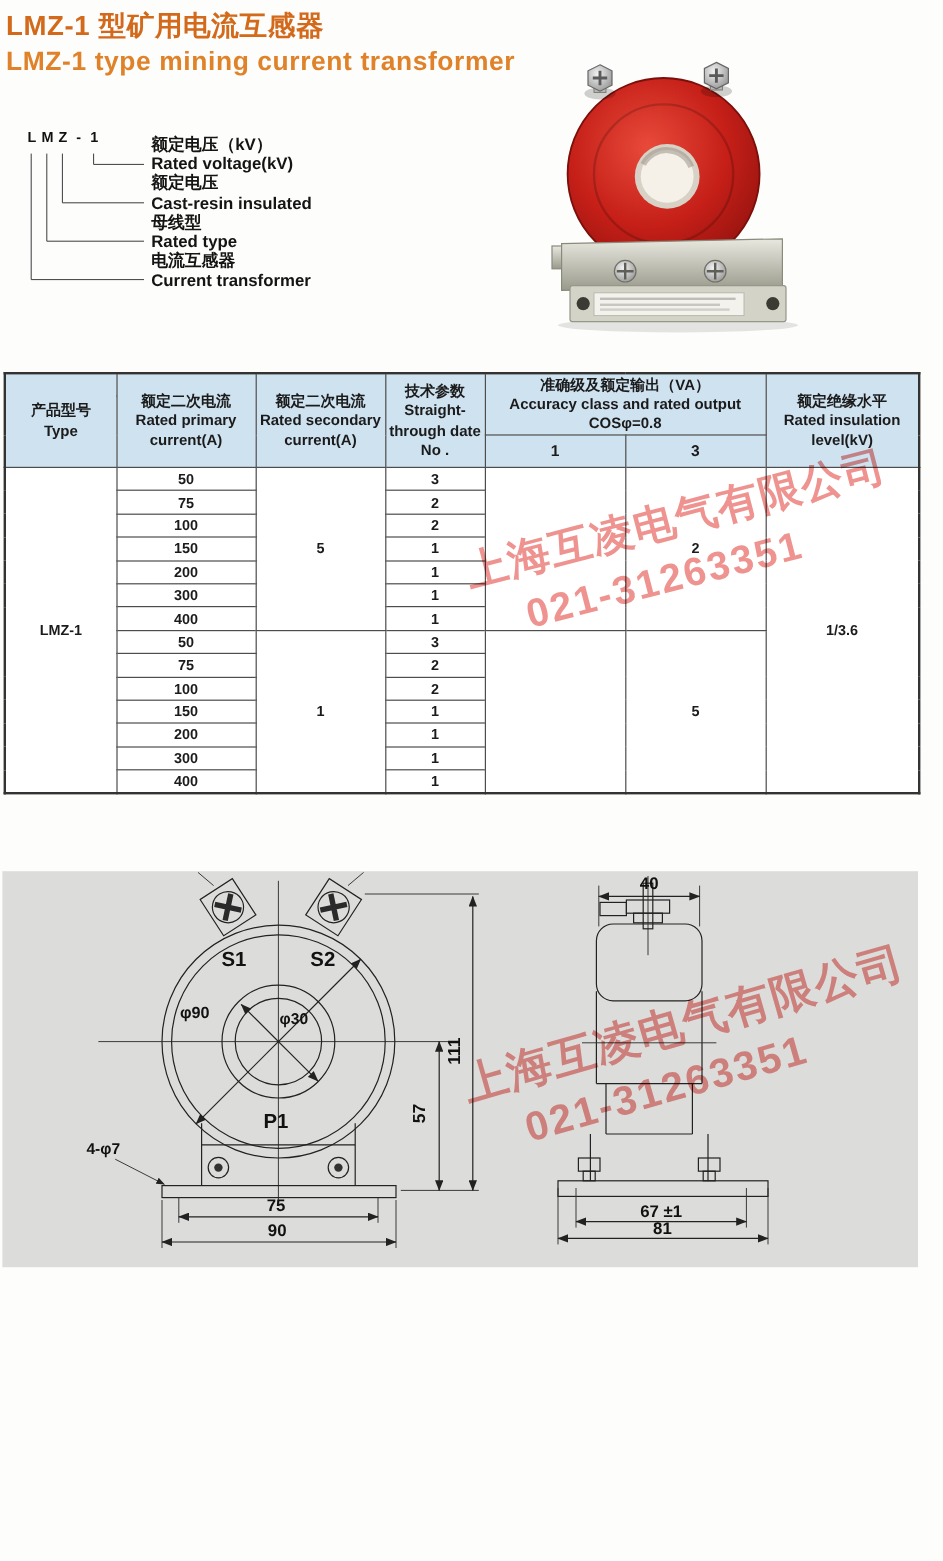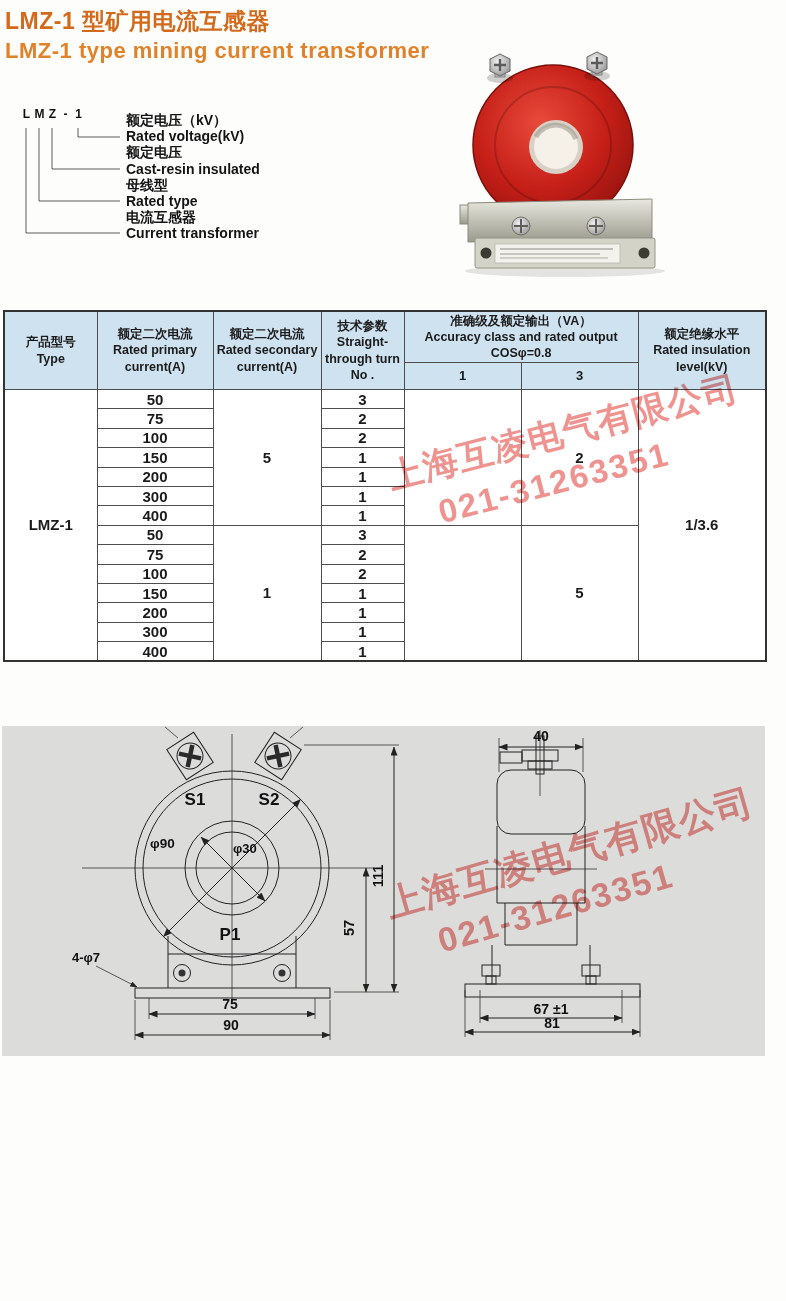--- a/index.html
+++ b/index.html
@@ -157,7 +157,7 @@
         </th>
         <th rowspan="2">
           <div>技术参数</div>
-          <div>Straight-through turn No .</div>
+          <div>Straight-through date No .</div>
         </th>
         <th colspan="2">
           <div>准确级及额定输出（VA）</div>

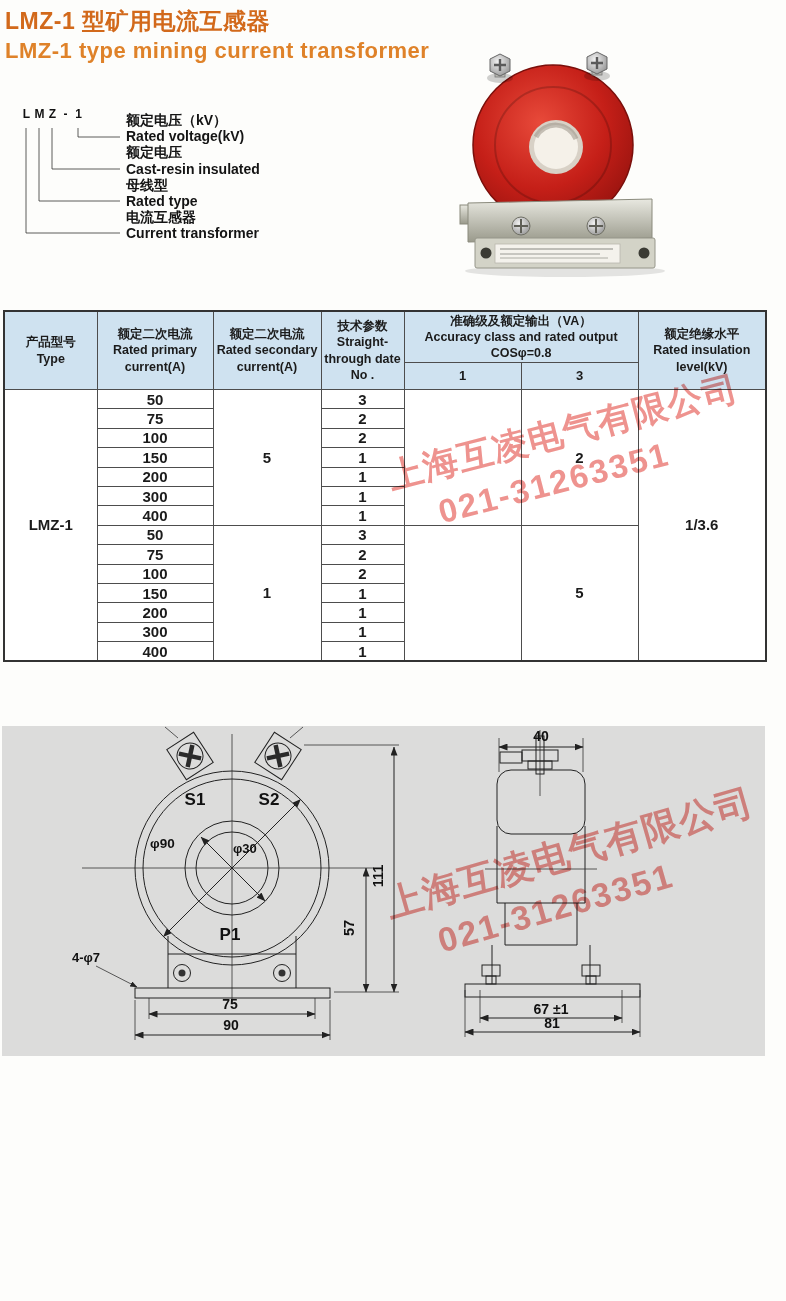--- a/index.html
+++ b/index.html
@@ -25,7 +25,7 @@
   #tech-table thead th{background:#cfe2f0;font-size:12.5px;line-height:1.3;}
   #tech-table thead tr.sub th{height:26px;font-size:13px;}
   #tech-table thead tr.main th{height:50px;}
-  #tech-table tbody td{font-size:15px;background:#fff;}
+  #tech-table tbody td{font-size:12px;background:#fff;}
   #tech-table tbody tr{height:19.4px;}
 
   

